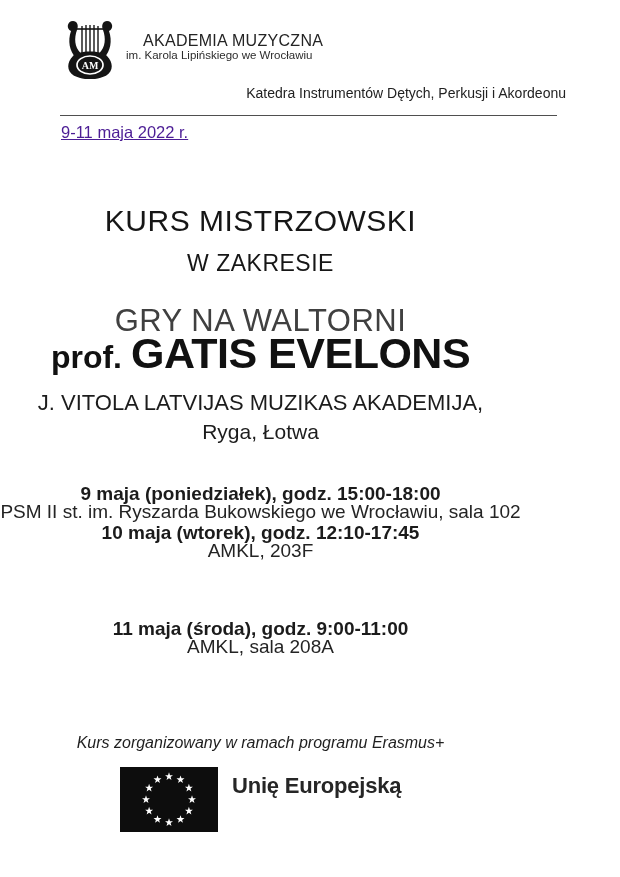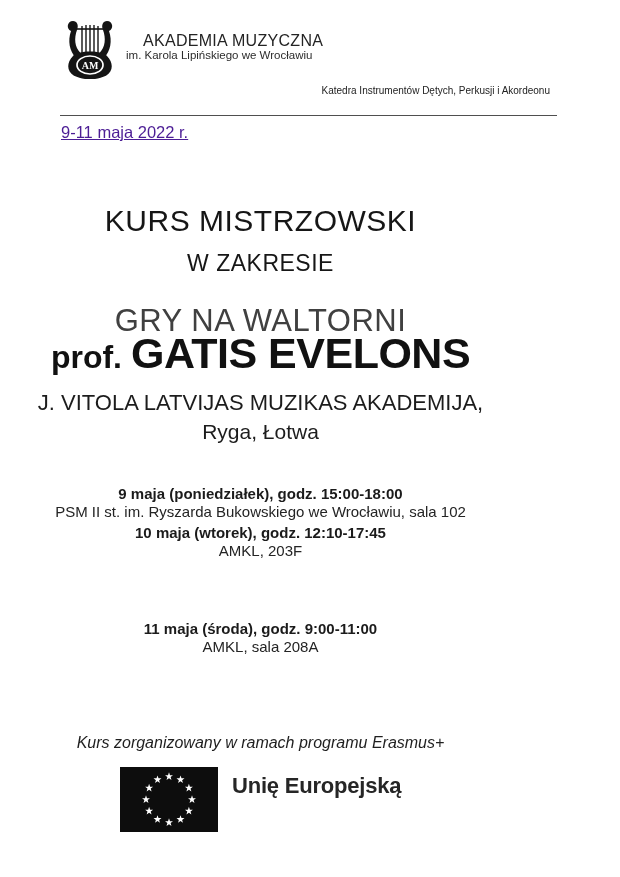--- a/index.html
+++ b/index.html
@@ -19,7 +19,7 @@
   .logo { left:62px; top:16px; width:56px; height:63px; }
   .org-name { left:126px; top:33px; font-size:16px; letter-spacing:.3px; color:#242424; line-height:1;margin-left:17px; }
   .org-sub  { left:126px; top:50px; font-size:11.5px; color:#2c2c2c; line-height:1; }
-  .dept { left:0; top:86px; width:550px; text-align:right; font-size:10px; color:#222; line-height:1; }
+  .dept { left:16px; top:86px; width:550px; text-align:right; font-size:14px; color:#222; line-height:1; }
   .rule { left:60px; top:115px; width:497px; height:0; border-top:1.5px solid #4f4f4f; }
   .date-range { left:61px; top:124px; font-size:16.5px; color:#4c1d95; line-height:1;text-decoration:underline; }
 

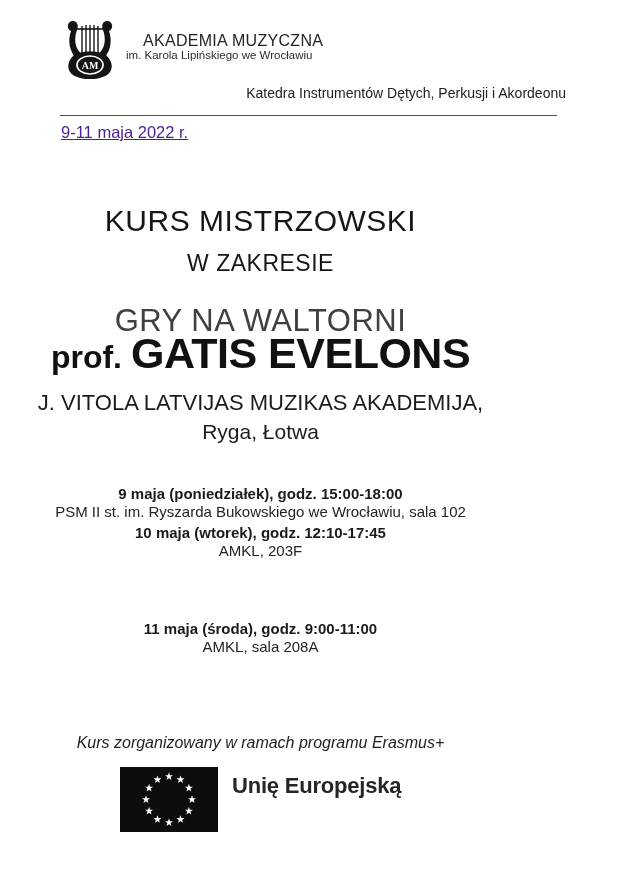--- a/index.html
+++ b/index.html
@@ -34,7 +34,7 @@
   .inst-city { top:421px; font-size:21px; color:#1c1c1c; }
 
   
-  .sched { font-size:15px; line-height:18px; color:#242424; }
+  .sched { font-size:19px; line-height:18px; color:#242424; }
   .sched .dt { font-weight:bold; color:#1b1b1b; }
   .s1 { top:485px; } .s2 { top:524px; } .s3 { top:620px; }
 

